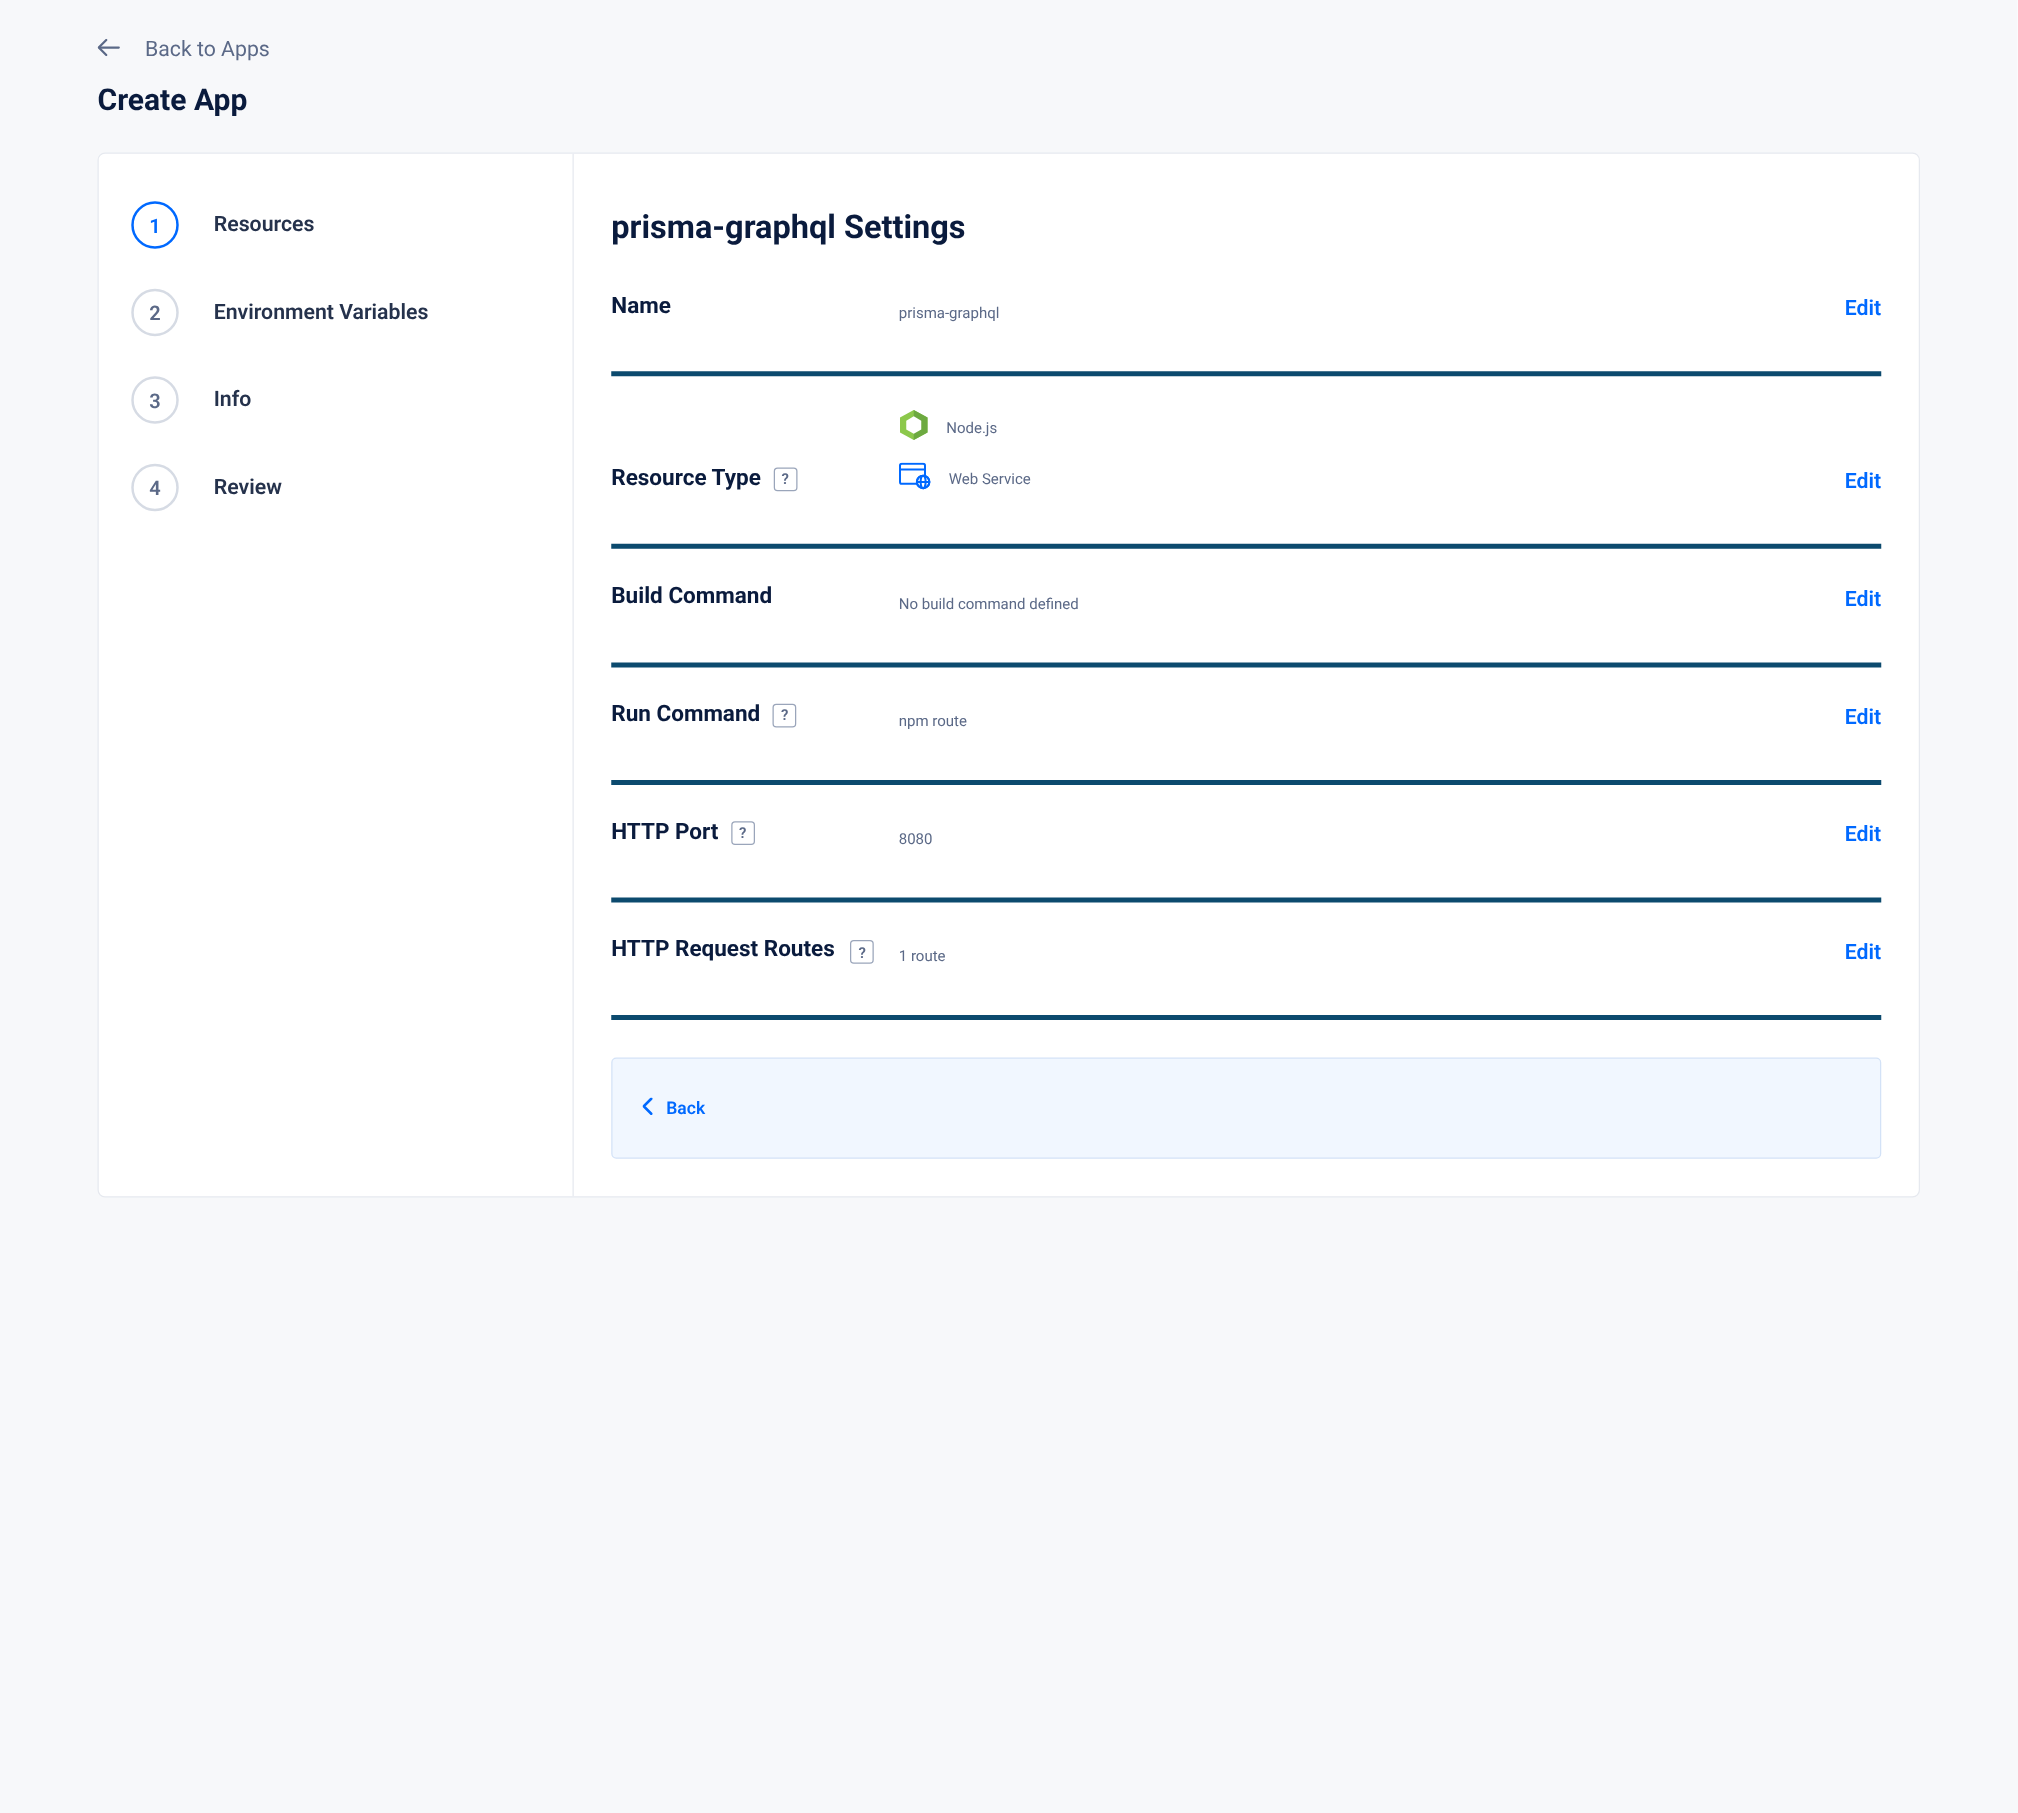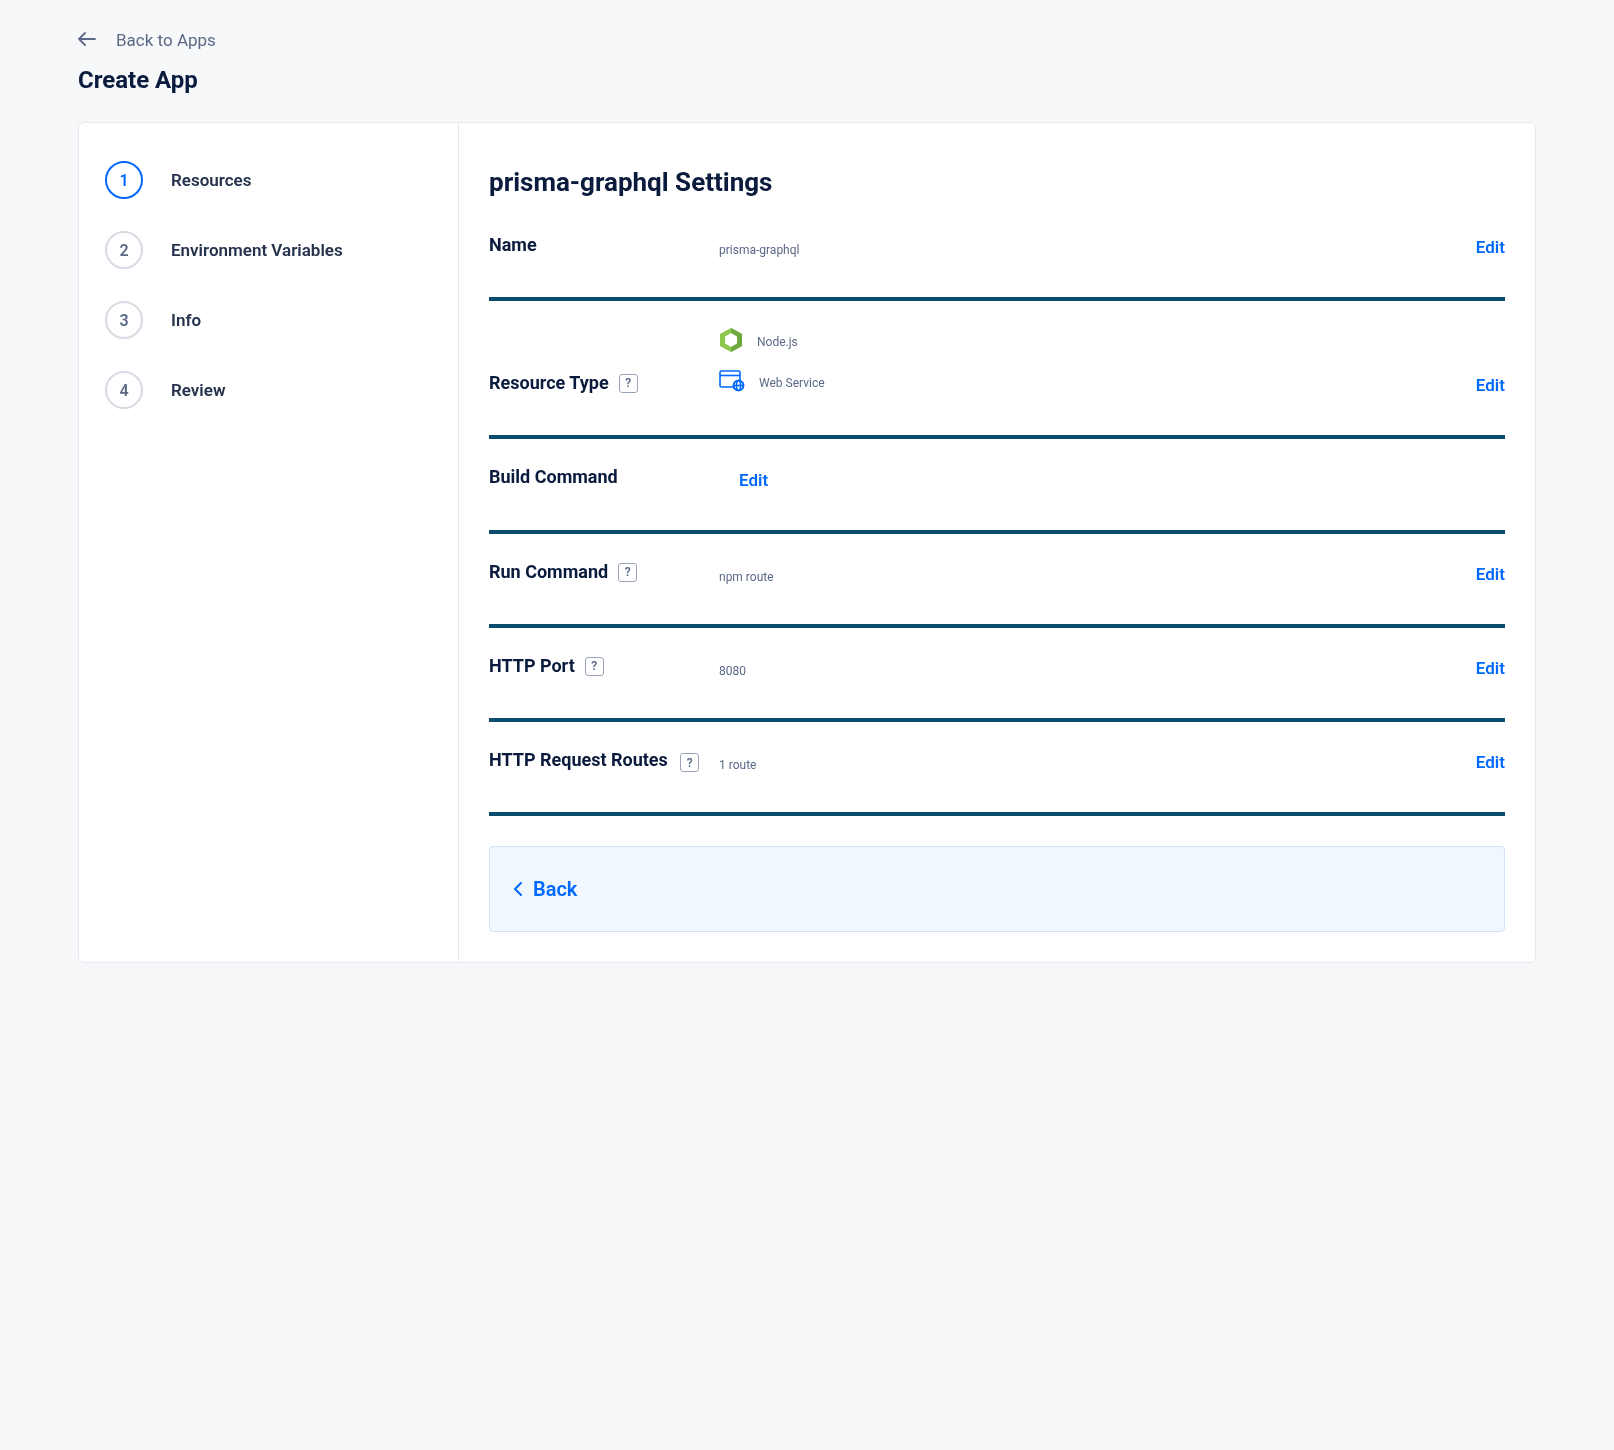--- a/index.html
+++ b/index.html
@@ -230,6 +230,7 @@
       <div class="row-label">
         <span>Build Command</span>
       </div>
+      <div class="row-value">No build command defined</div>
       <div class="row-edit">Edit</div>
     </div>
 

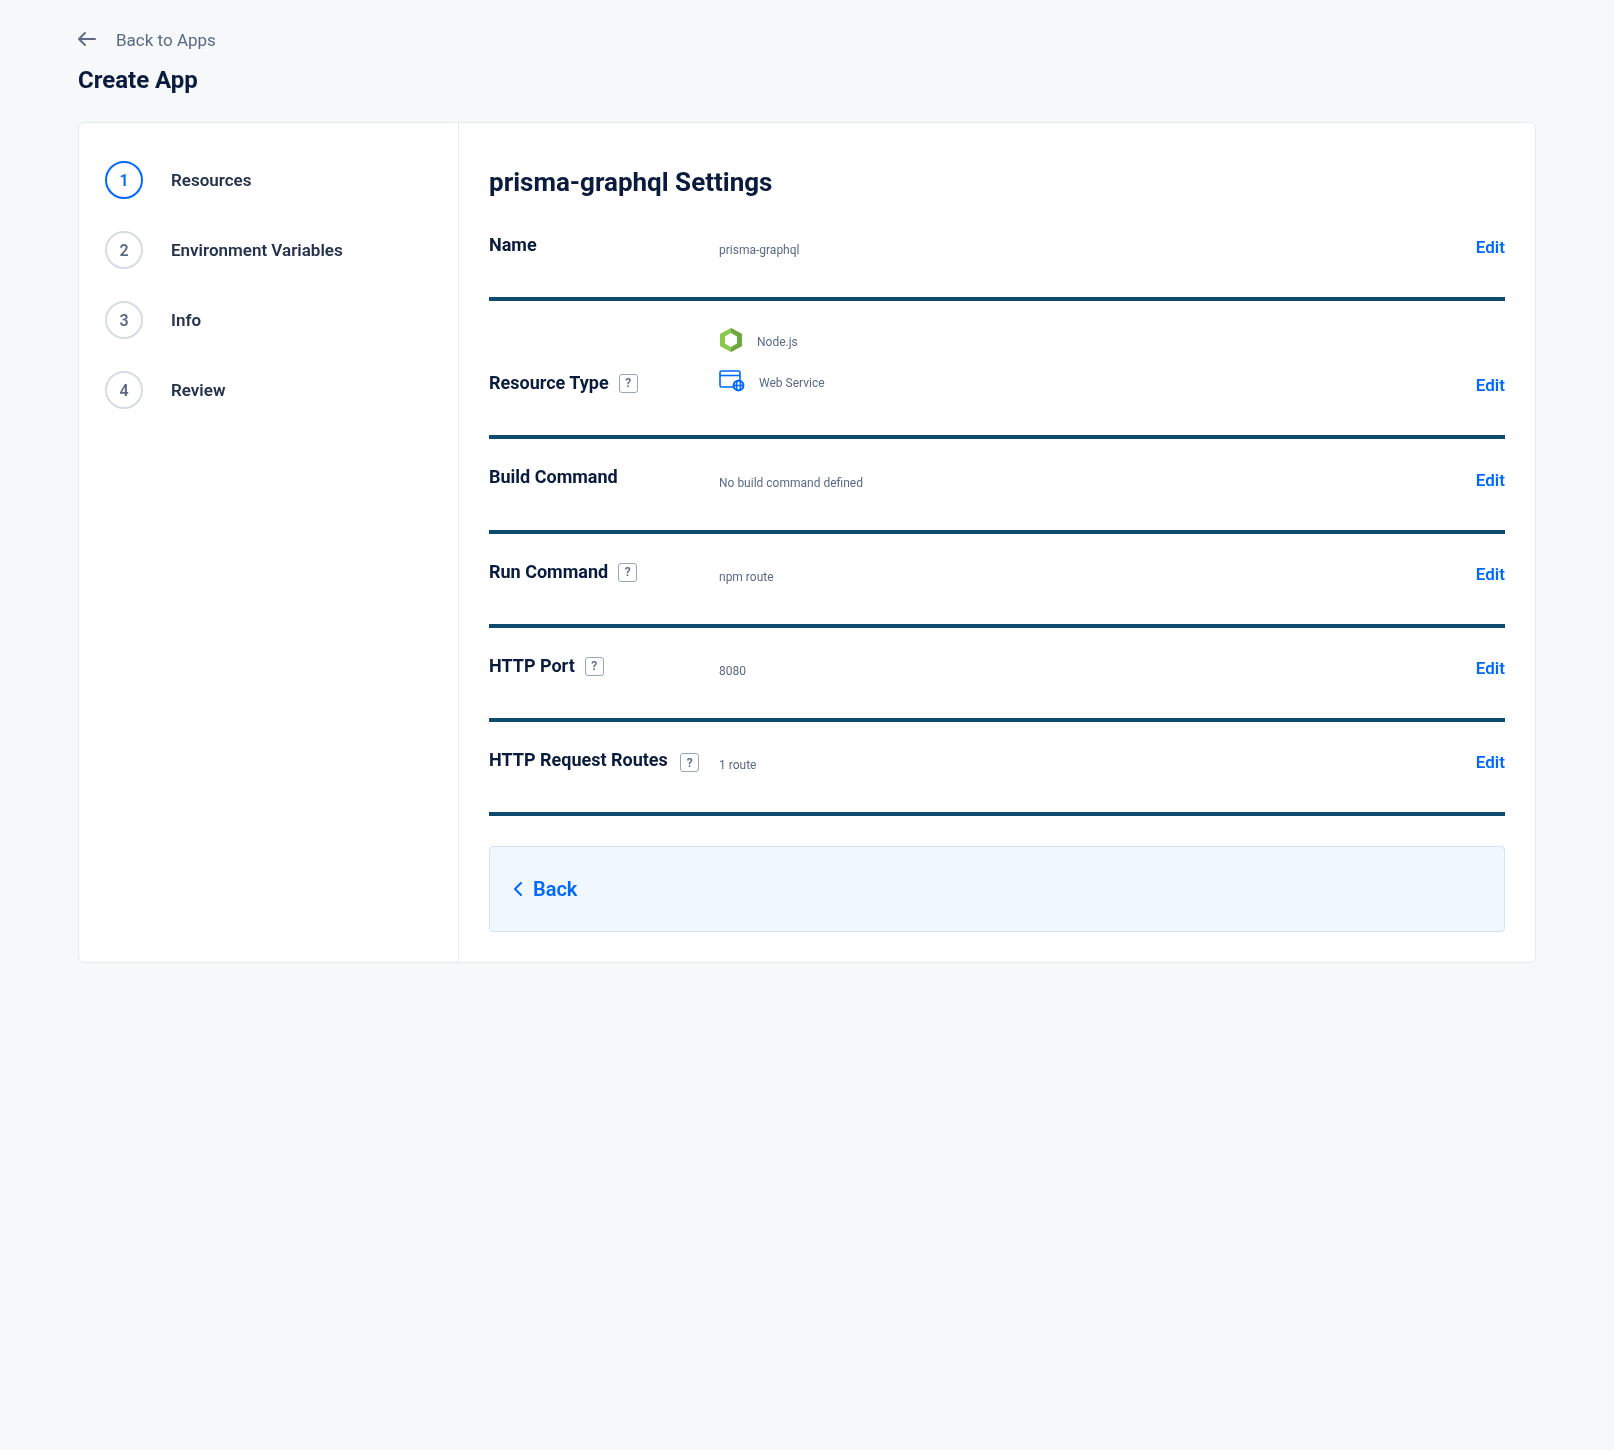--- a/index.html
+++ b/index.html
@@ -142,7 +142,7 @@
       gap: 10px;
       color: #0069ff;
       font-weight: 600;
-      font-size: 20px;
+      font-size: 14px;
       cursor: pointer;
     }
     .footer-back svg { width: 9px; height: 14px; }

